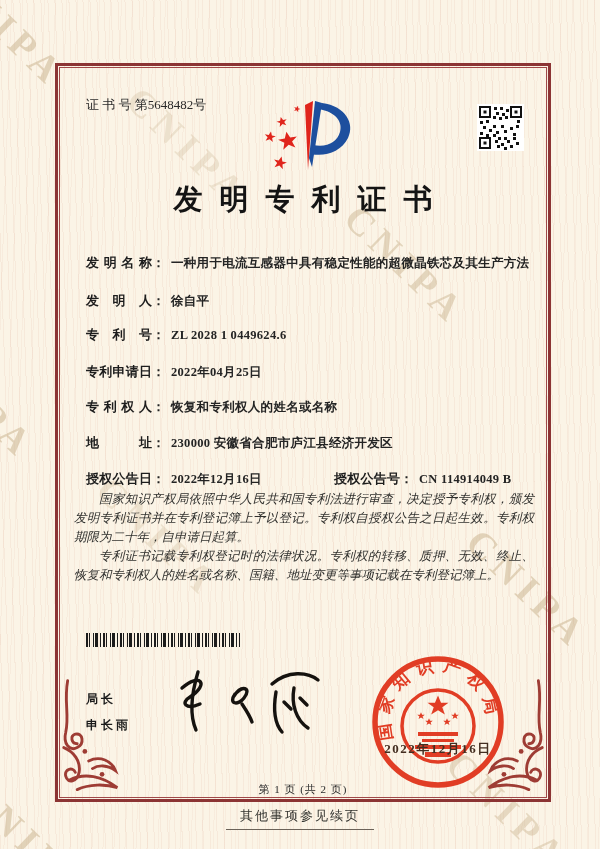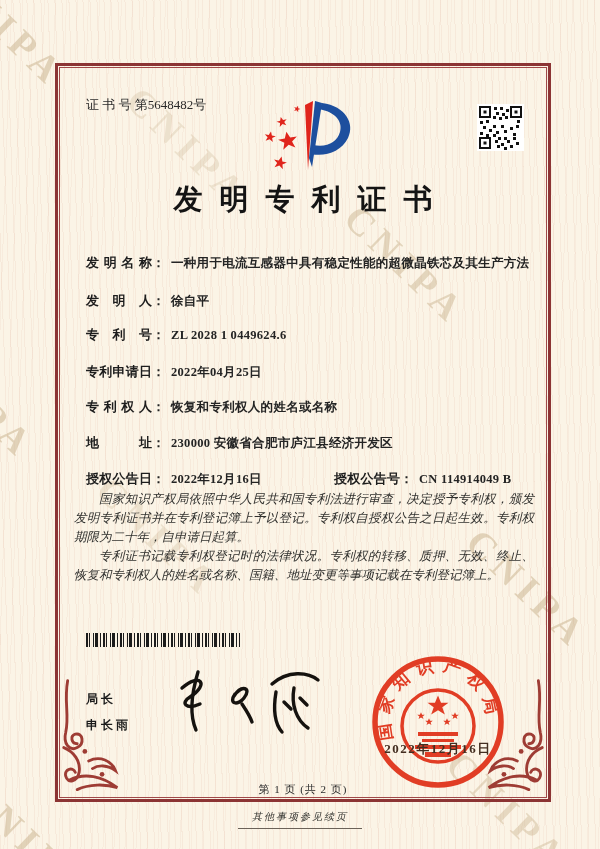--- a/index.html
+++ b/index.html
@@ -60,7 +60,7 @@
     position:absolute;left:0;top:806px;width:100%;text-align:center;z-index:2;
   }
   .footer-note span{
-    display:inline-block;font-size:10px;font-style:italic;color:#33332f;
+    display:inline-block;font-size:13px;color:#33332f;
     letter-spacing:2px;border-bottom:1px solid #6b6258;padding:0 14px 4px;
   }
 </style>

